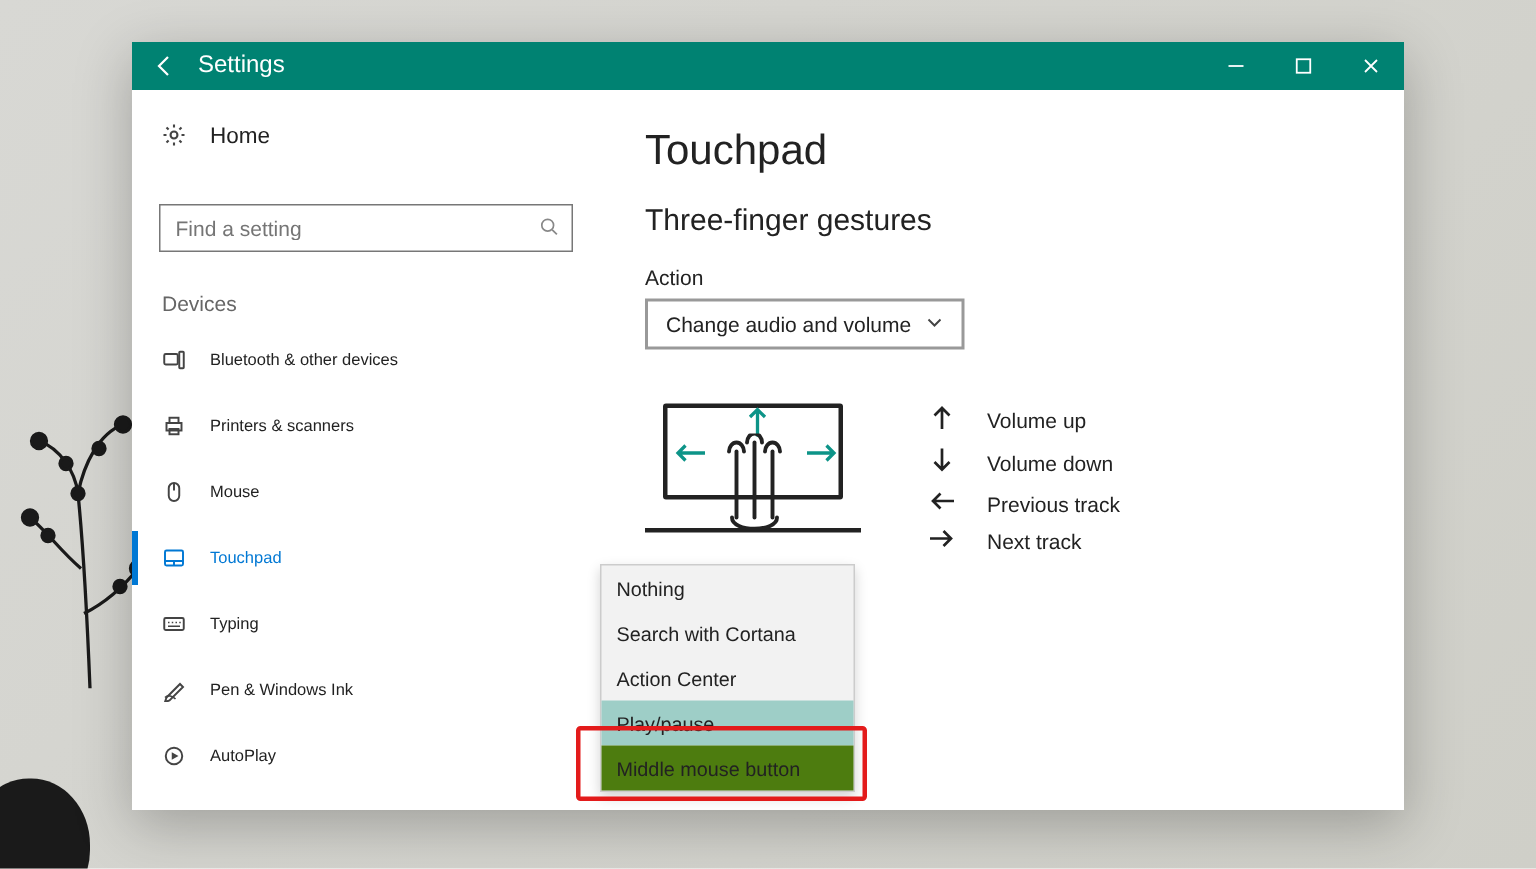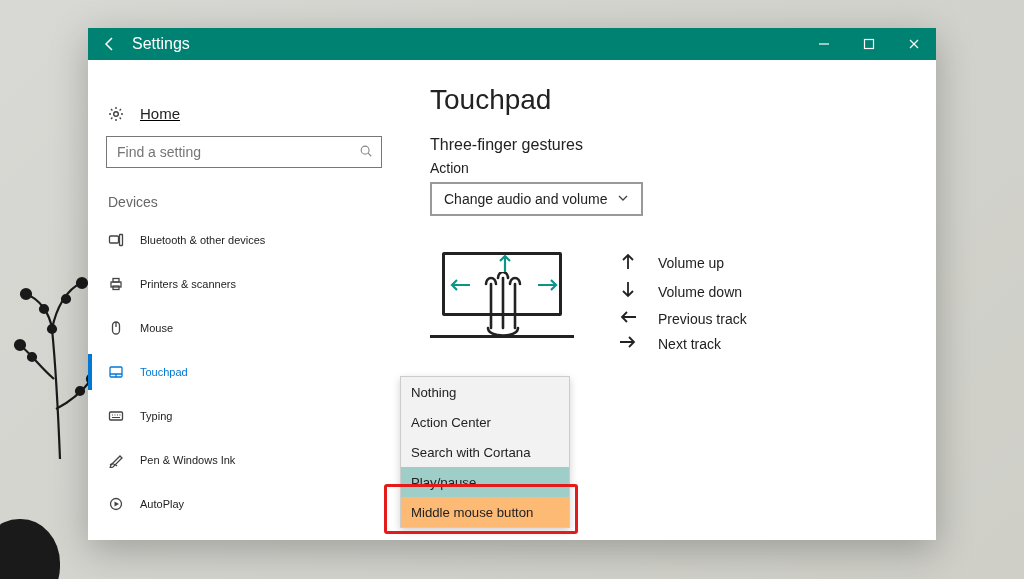--- a/index.html
+++ b/index.html
@@ -22,7 +22,7 @@
 
 .body { flex: 1; display: flex; overflow: hidden; }
 .sidebar { width: 312px; padding: 22px 0 0 0; }
-.nav-home { display: flex; align-items: flex-end; height: 40px; padding: 0 20px; cursor: pointer; margin-bottom: 14px; text-decoration: underline; }
+.nav-home { display: flex; align-items: flex-start; height: 40px; padding: 0 20px; cursor: pointer; margin-bottom: 14px; }
 .nav-home .icon { width: 32px; color: #444; }
 .nav-home .label { font-size: 15px; color: #222; }
 

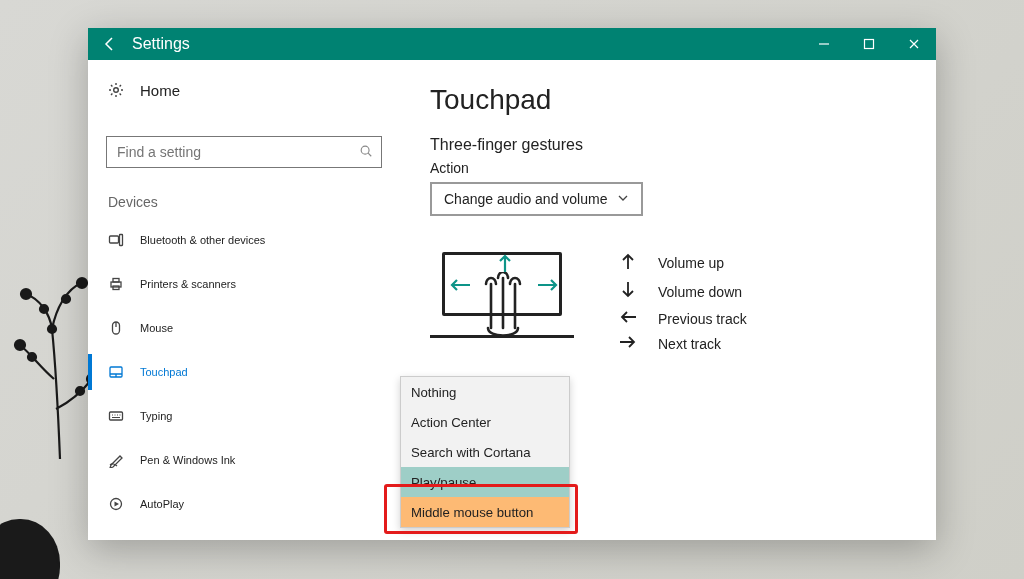--- a/index.html
+++ b/index.html
@@ -42,7 +42,7 @@
 
 .main { flex: 1; padding: 24px 30px 0 30px; position: relative; }
 .main h1 { font-size: 28px; font-weight: 400; color: #222; margin-bottom: 20px; }
-.main h2 { font-size: 16px; font-weight: 400; color: #222; margin-bottom: 6px; }
+.main h2 { font-size: 20px; font-weight: 400; color: #222; margin-bottom: 18px; }
 .field-label { font-size: 14px; color: #222; margin-bottom: 6px; }
 .dropdown { display: inline-flex; align-items: center; border: 2px solid #999; height: 34px; padding: 0 12px; cursor: pointer; font-size: 14px; color: #222; }
 .dropdown .chev { margin-left: 10px; }

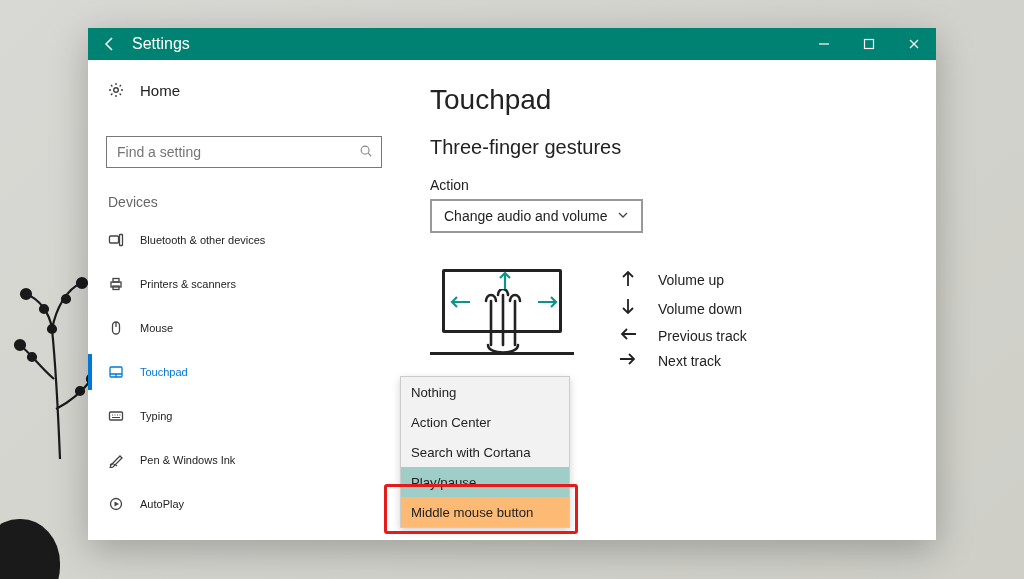--- a/index.html
+++ b/index.html
@@ -288,8 +288,8 @@
       
       <div class="menu">
         <div class="menu-item">Nothing</div>
+        <div class="menu-item">Search with Cortana</div>
         <div class="menu-item">Action Center</div>
-        <div class="menu-item">Search with Cortana</div>
         <div class="menu-item sel">Play/pause</div>
         <div class="menu-item hover">Middle mouse button</div>
       </div>

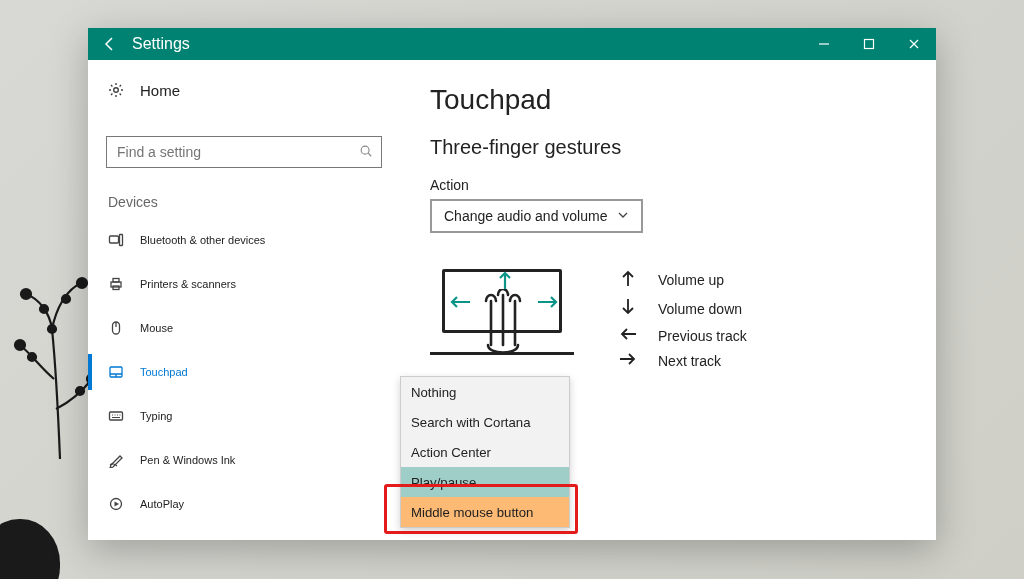--- a/index.html
+++ b/index.html
@@ -65,7 +65,7 @@
 .menu { position: absolute; left: 0px; top: 316px; width: 170px; background: #f2f2f2; border: 1px solid #ccc; box-shadow: 0 3px 8px rgba(0,0,0,.18); }
 .menu-item { height: 30px; display: flex; align-items: center; padding: 0 10px; font-size: 13.2px; color: #222; cursor: pointer; }
 .menu-item.sel { background: #9ecec7; }
-.menu-item.hover { background: #fdba74; }
+.menu-item.hover { background: #4d7c0f; }
 
 
 .highlight { position: absolute; left: -16px; top: 424px; width: 194px; height: 50px; border: 3px solid #e31b1b; border-radius: 3px; pointer-events: none; }

